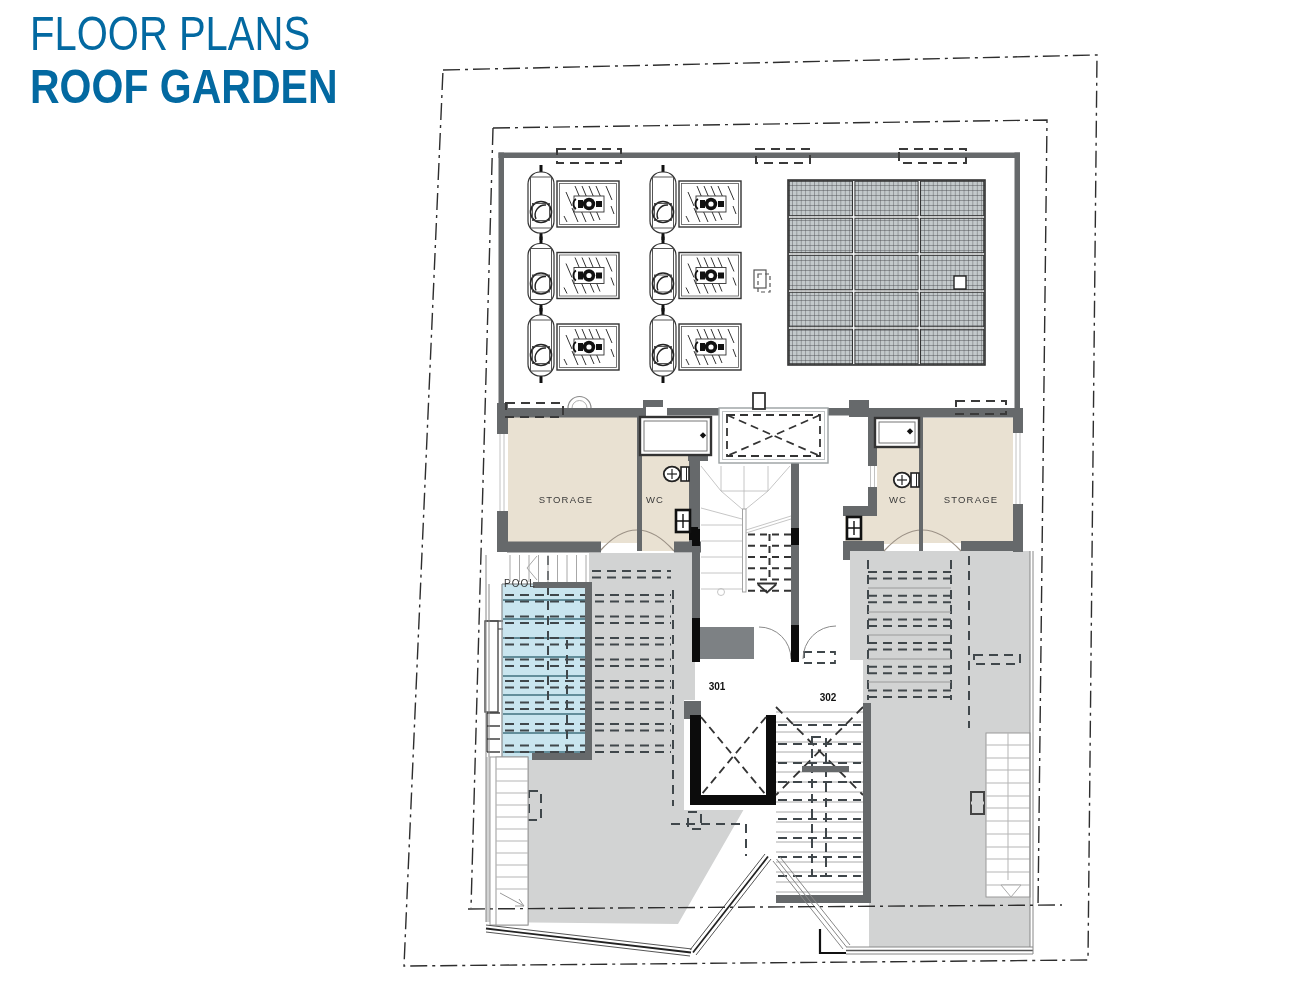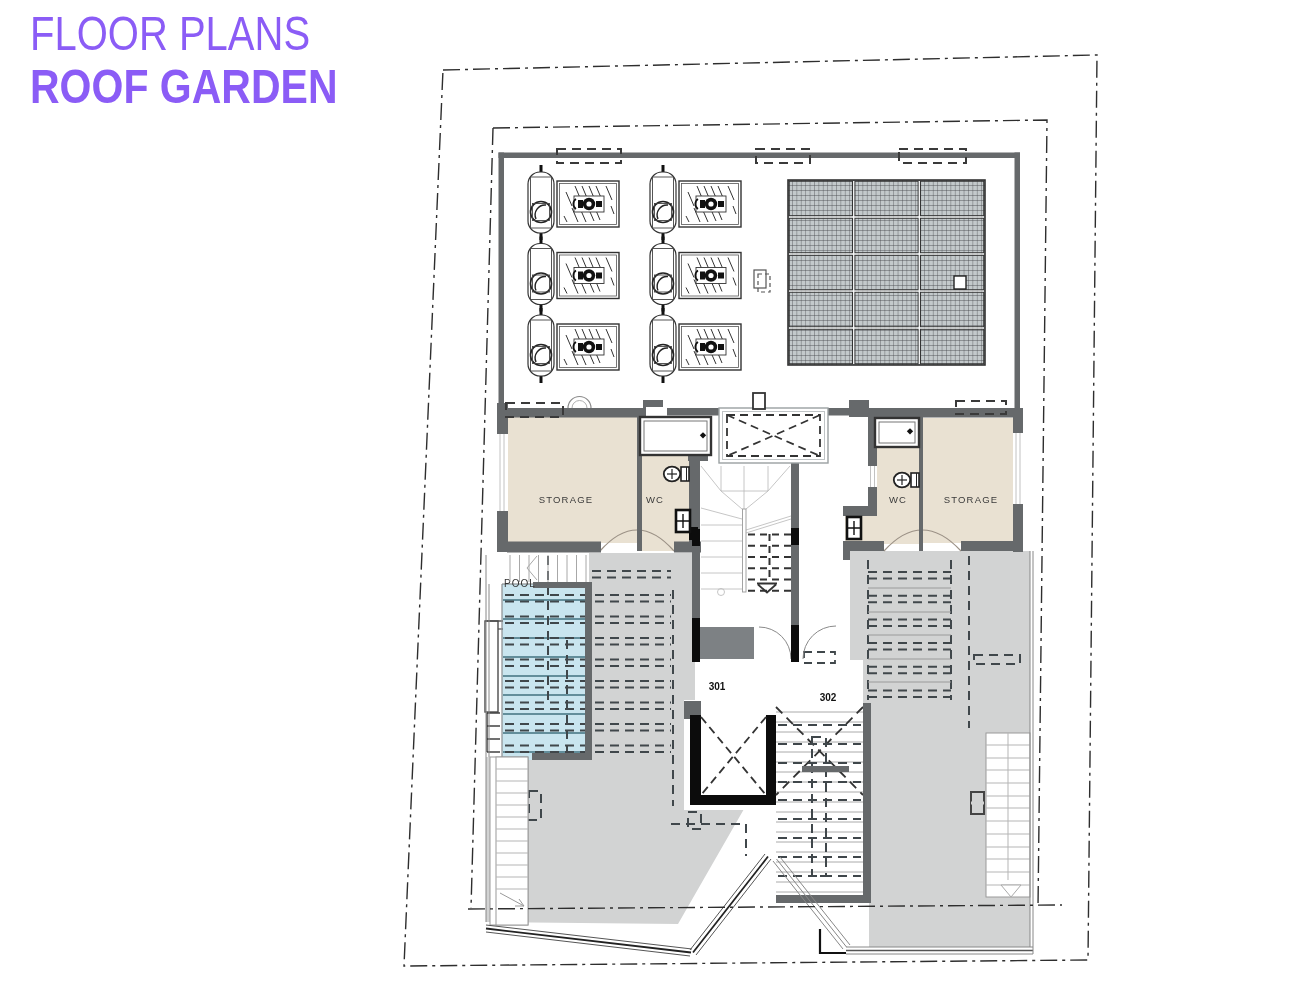--- a/index.html
+++ b/index.html
@@ -2,7 +2,7 @@
 <html><head><meta charset="utf-8">
 <style>
 html,body{margin:0;padding:0;background:#fff;width:1308px;height:981px;overflow:hidden}
-.title{position:absolute;left:30px;top:8px;font-family:"Liberation Sans",sans-serif;color:#8b5cf6}
+.title{position:absolute;left:30px;top:8px;font-family:"Liberation Sans",sans-serif;color:#0369a1}
 .t1{font-size:40px;font-weight:400;transform:scaleY(1.18);transform-origin:left top;line-height:44px}
 .t2{font-size:41px;font-weight:700;transform:scaleY(1.15);transform-origin:left top;line-height:45px;margin-top:10px}
 svg{position:absolute;left:0;top:0}

